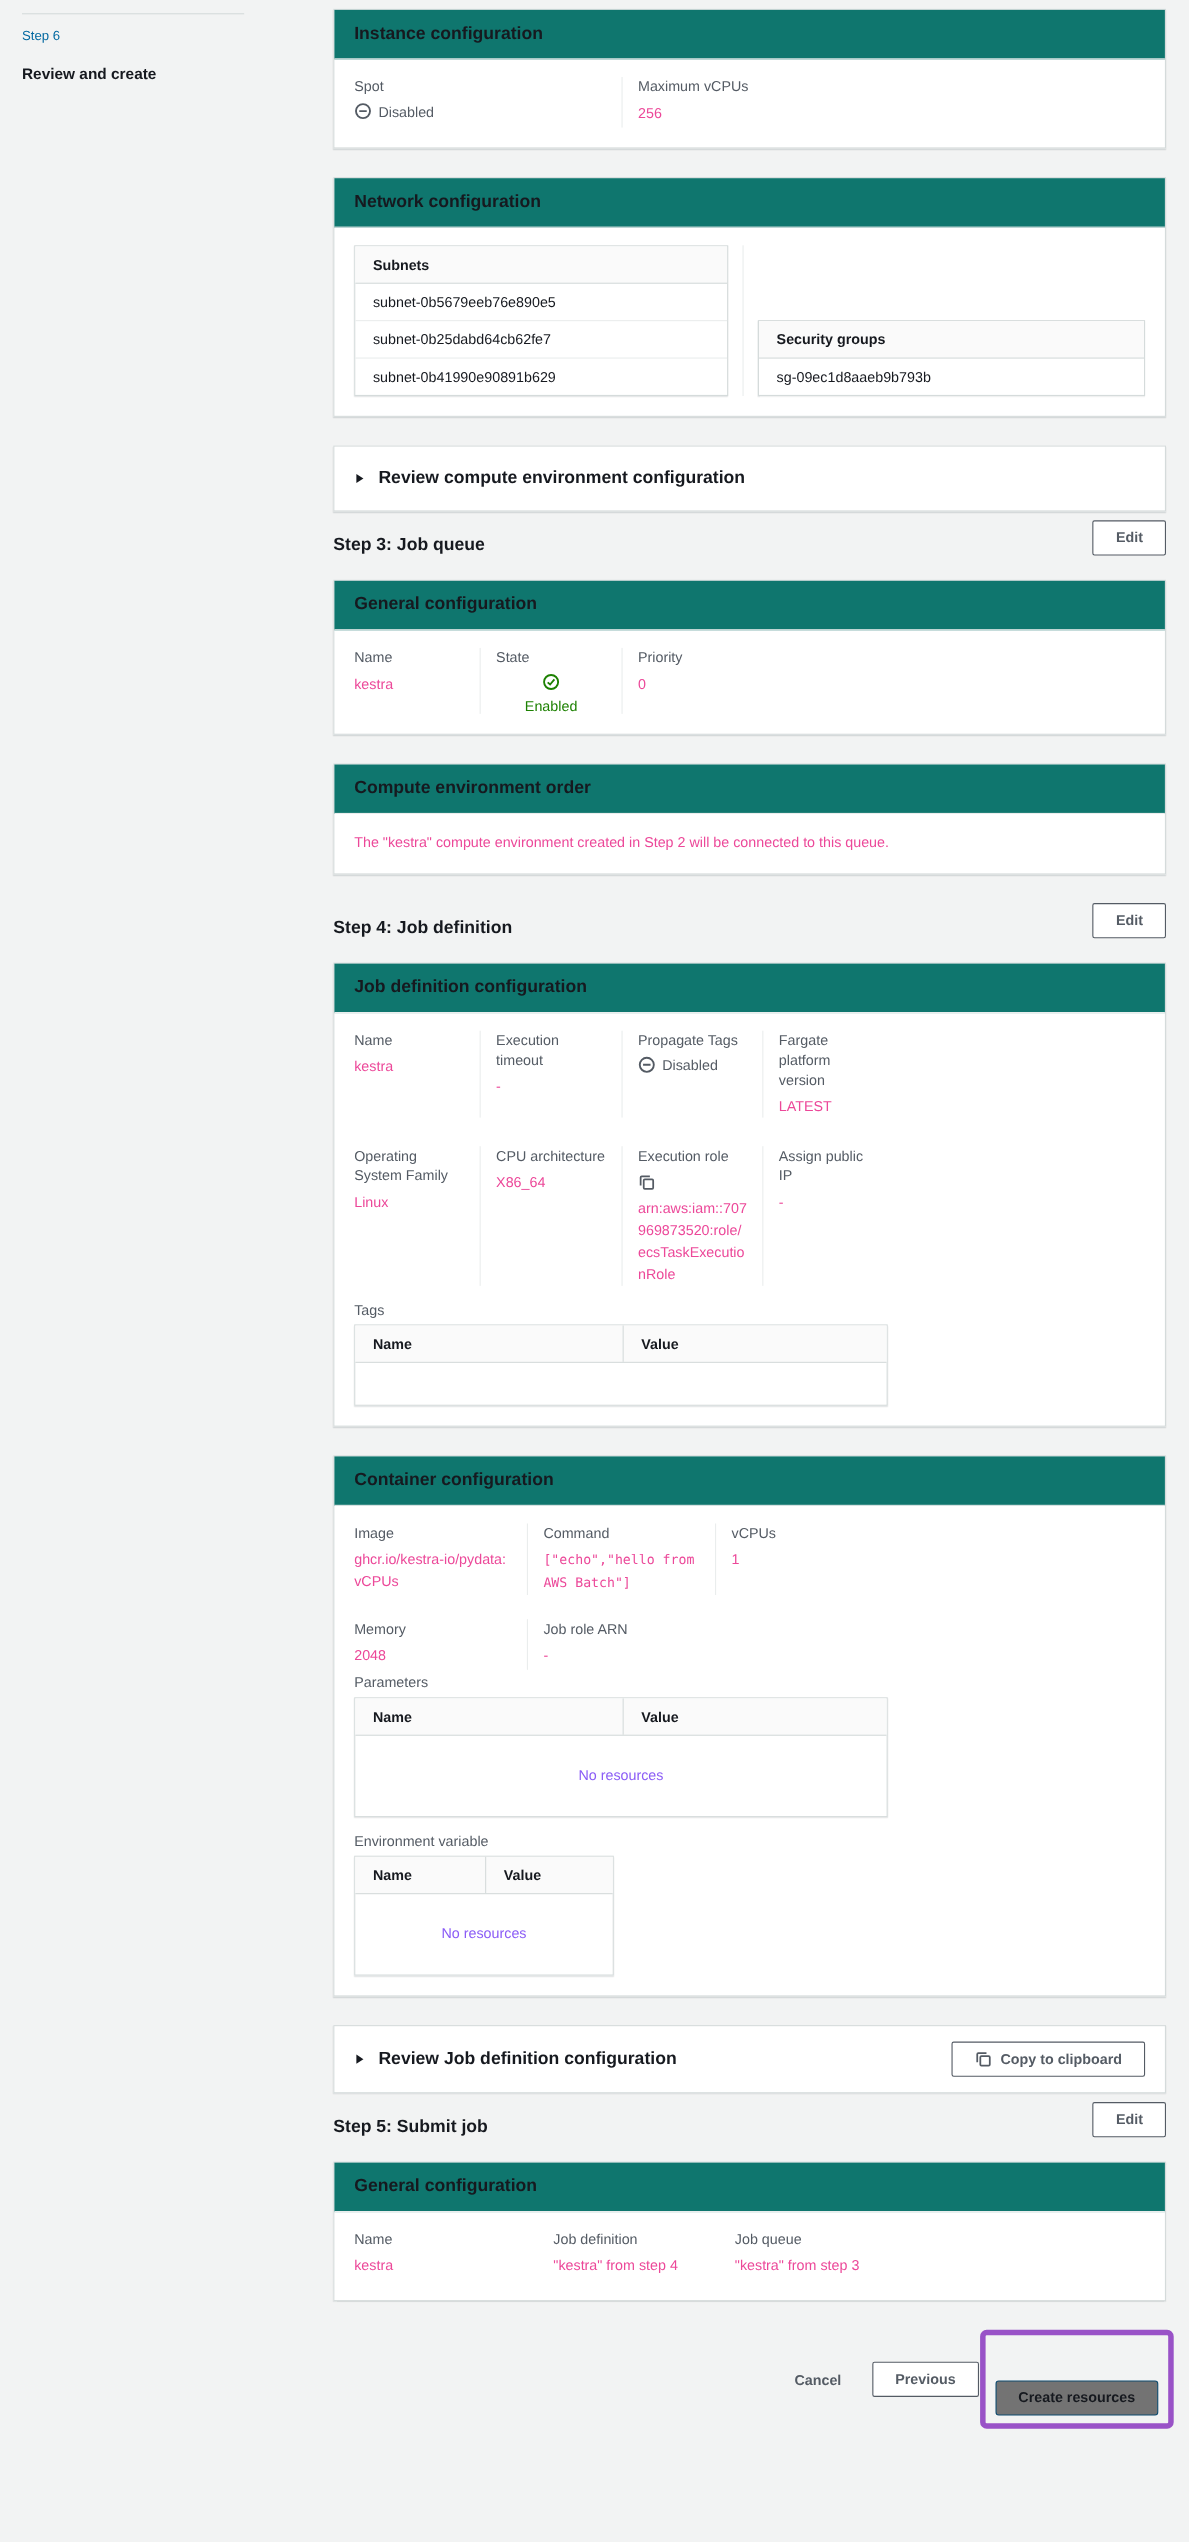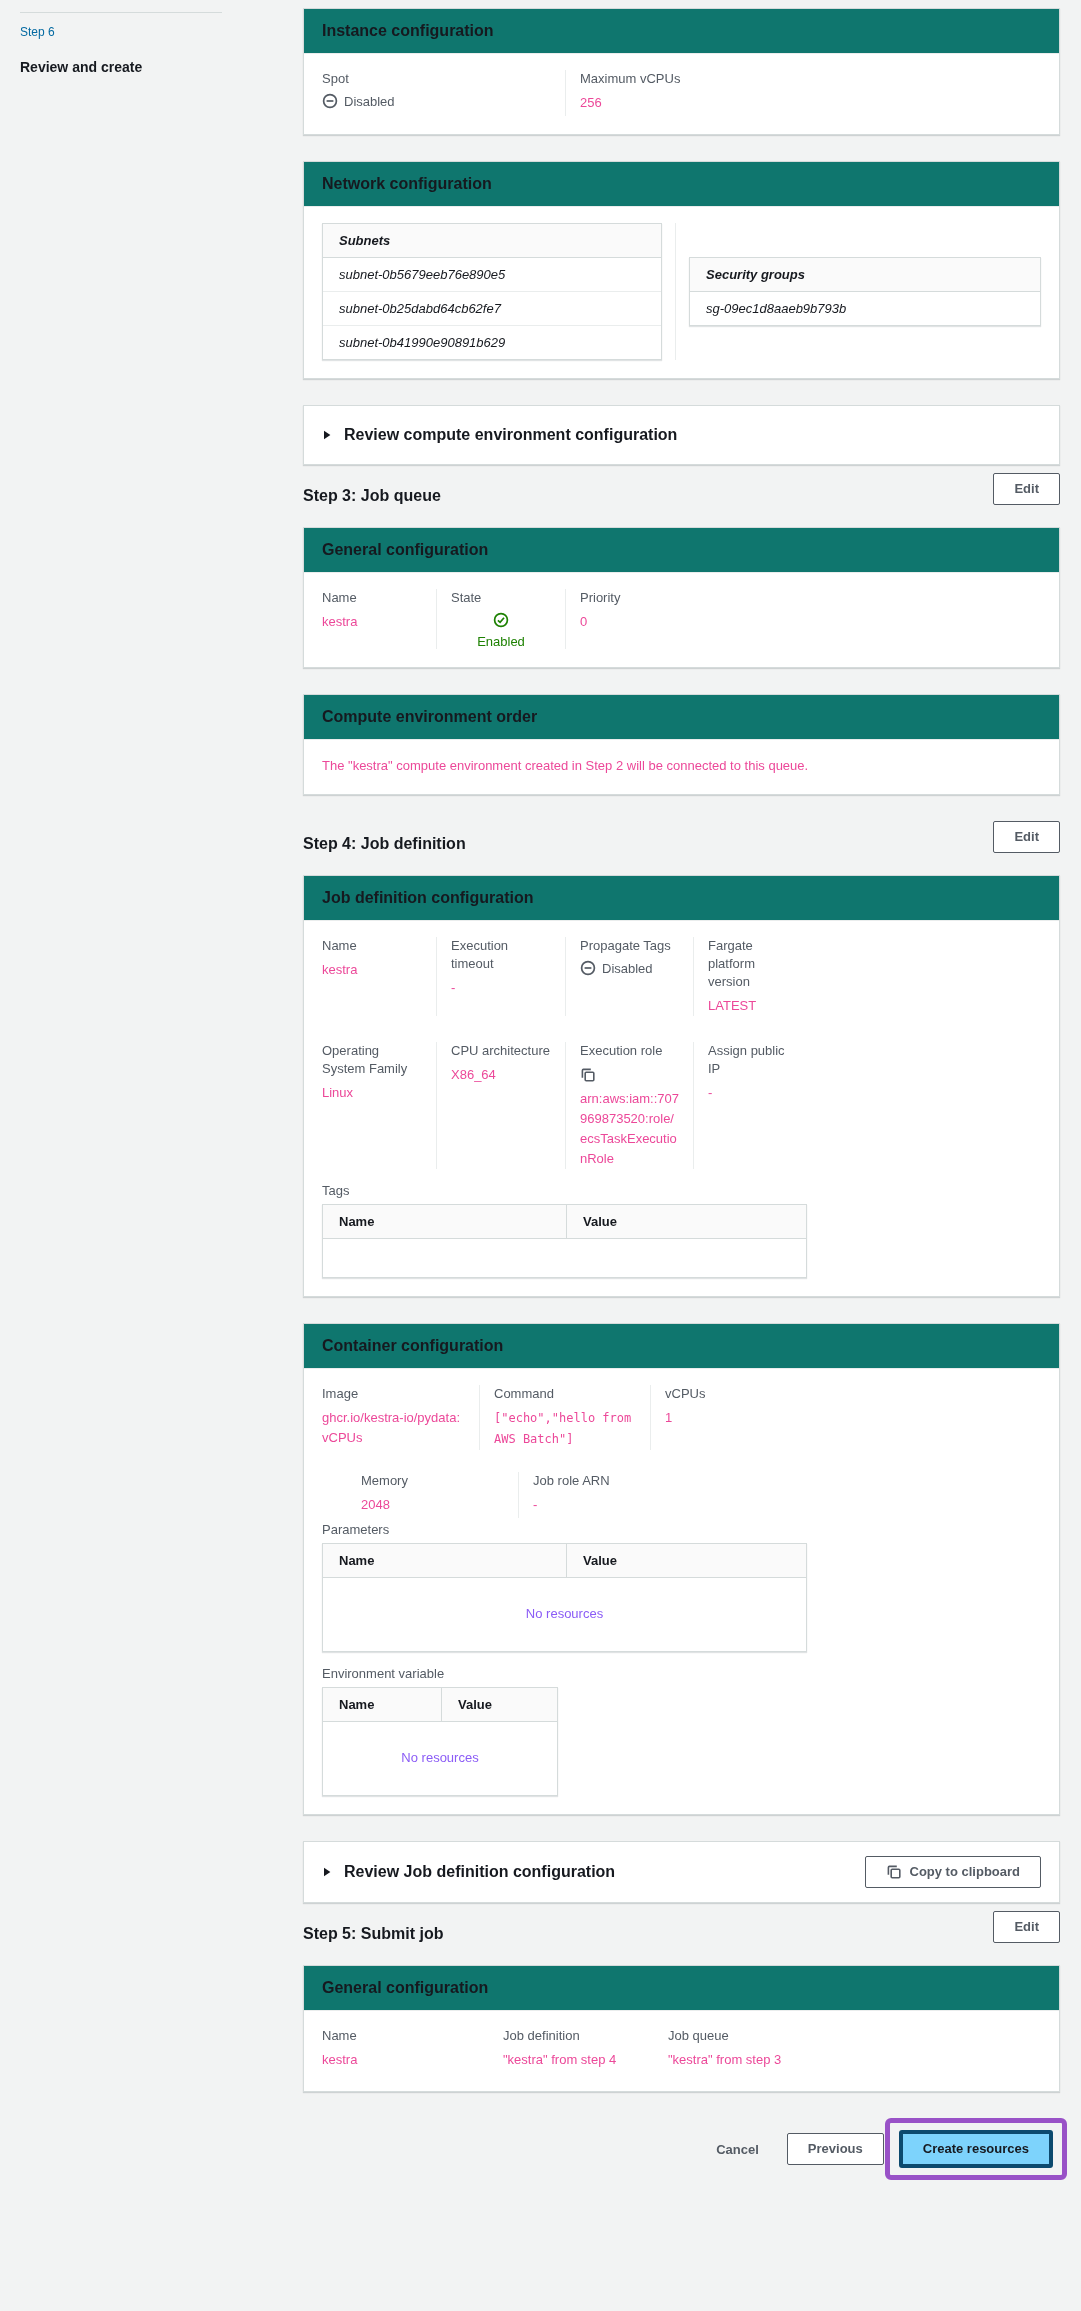--- a/index.html
+++ b/index.html
@@ -69,7 +69,7 @@
   .w236 { width:236px; }
   .tbl-label { color:#545b64; margin:14px 0 6px 0; }
 
-  .net-body { display:flex; align-items:center;font-style:italic; }
+  .net-body { display:flex; align-items:flex-end; }
   .net-left { width:340px; }
   .net-sep { width:1px; align-self:stretch; background:#eaeded; margin:0 13px; }
   .net-right { flex:1; }

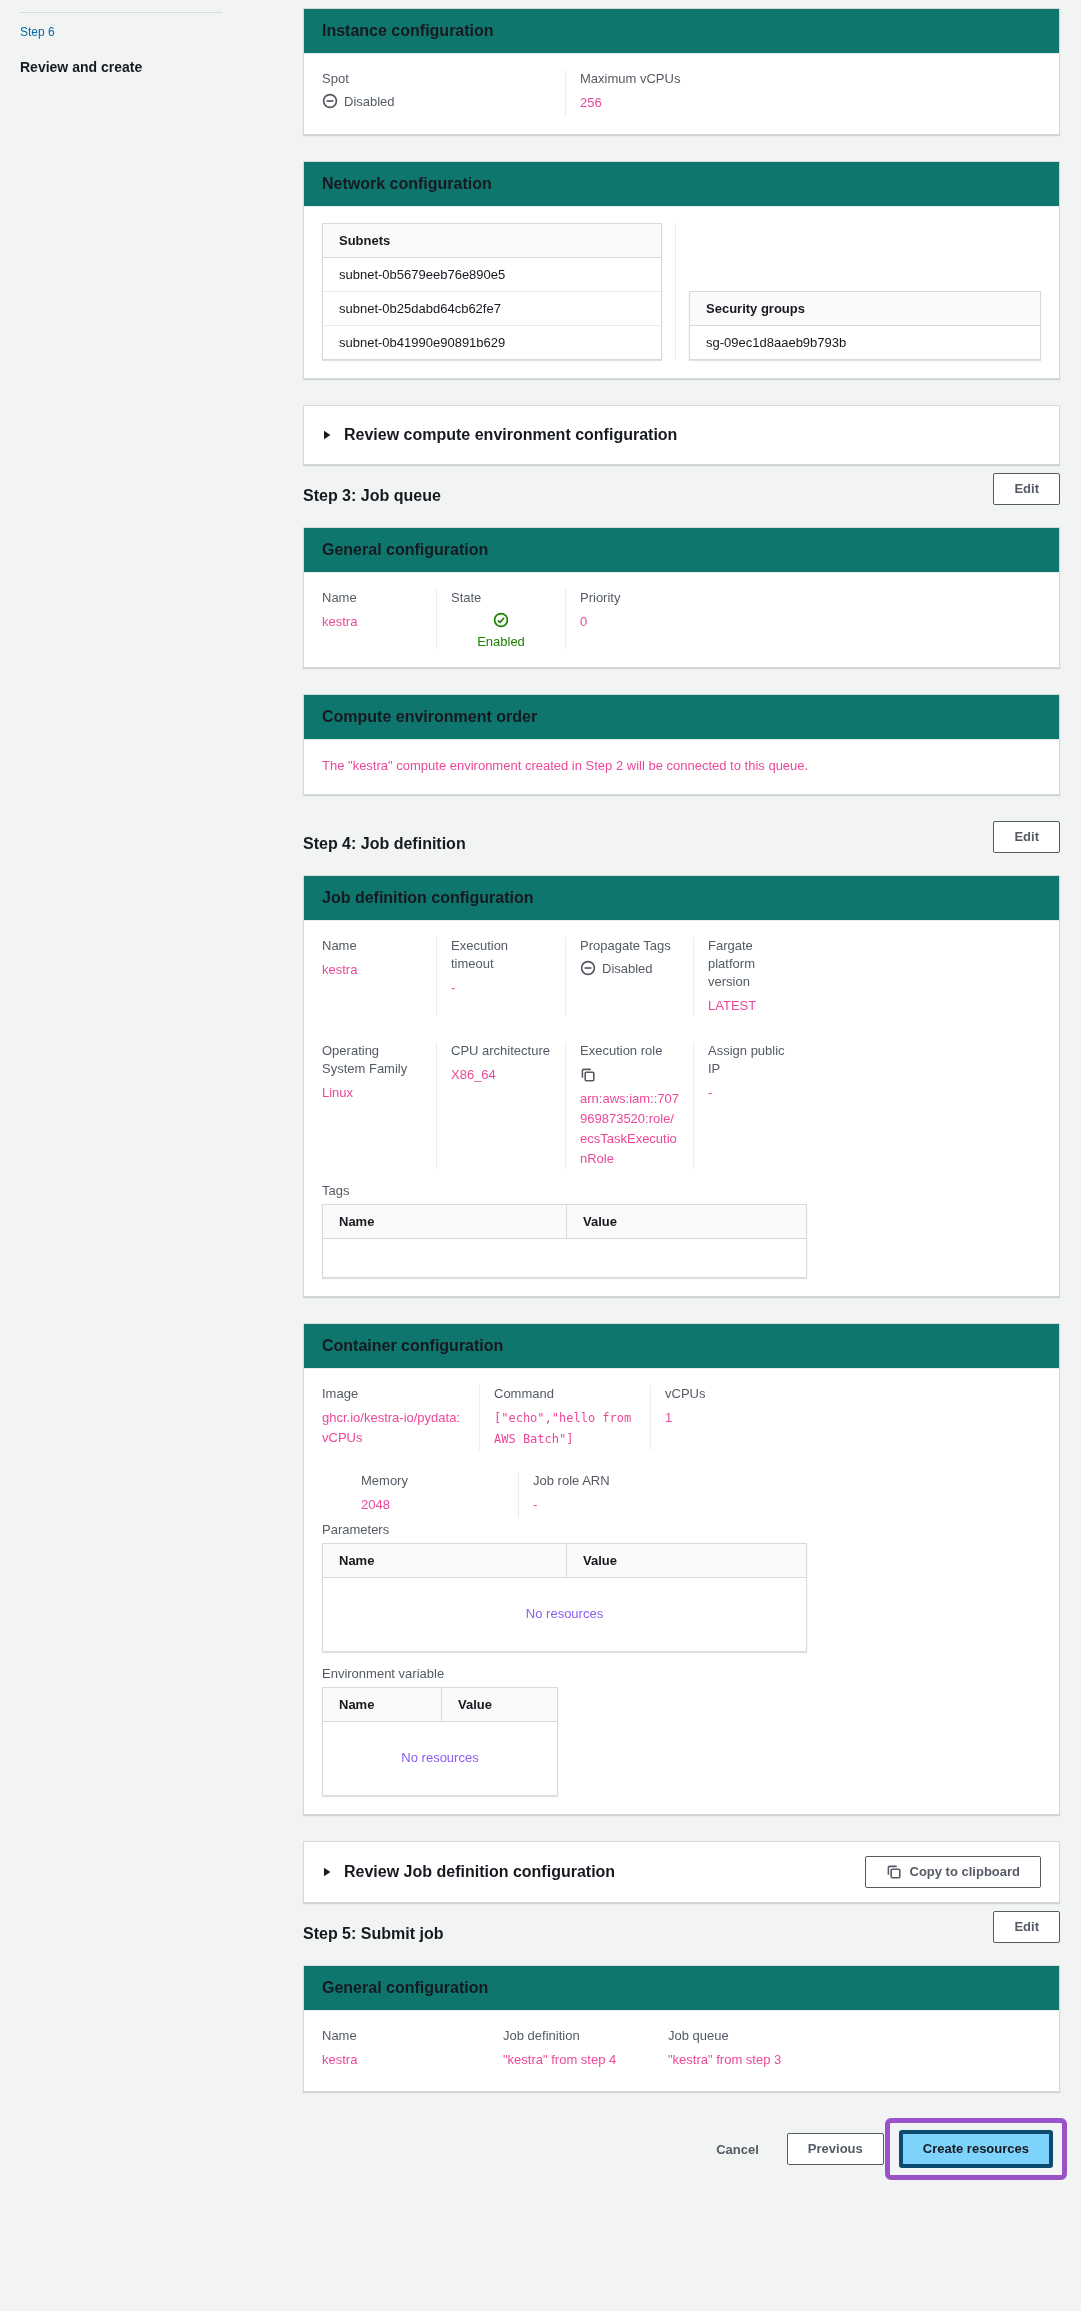--- a/index.html
+++ b/index.html
@@ -37,7 +37,7 @@
   .g-general3  { grid-template-columns:114px 129px 242px; }
   .g-jobdef4   { grid-template-columns:114px 129px 128px 114px; }
   .g-cont3     { grid-template-columns:157px 171px 157px; }
-  .g-cont2     { grid-template-columns:157px 328px;margin-left:39px; }
+  .g-cont2     { grid-template-columns:157px 328px; }
   .g-submit3   { grid-template-columns:167px 165px 153px; }
   .kv > .col { border-left:1px solid #eaeded; padding:0 14px; min-height:46px; }
   .kv > .col:first-child { border-left:none; padding-left:0; }

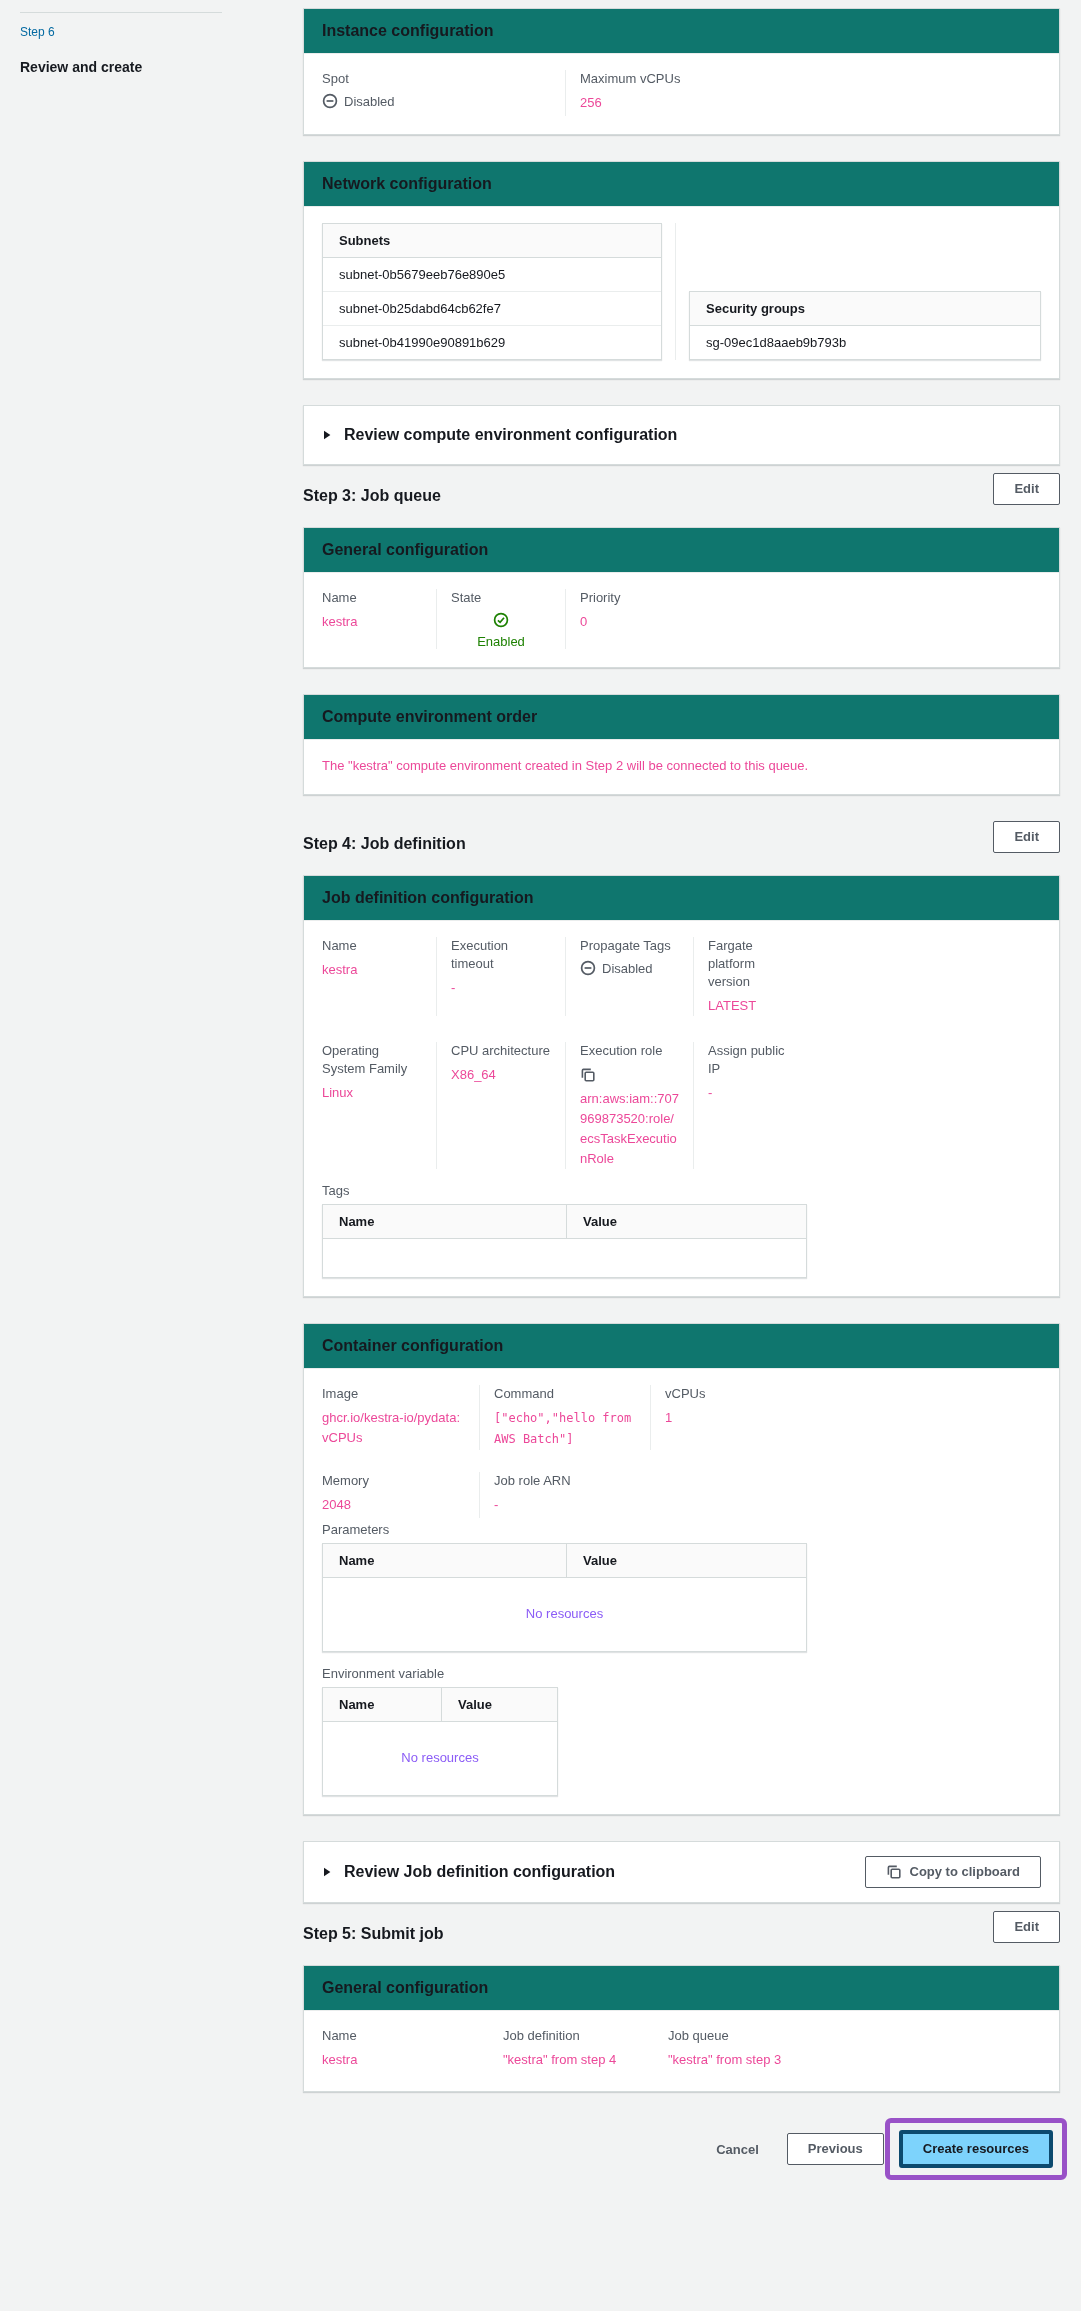--- a/index.html
+++ b/index.html
@@ -94,7 +94,7 @@
   .btn { display:inline-flex; align-items:center; gap:8px; font-weight:700; font-size:13px;
          border-radius:2px; padding:6px 20px; cursor:pointer; line-height:18px; }
   .btn-secondary { background:#fff; border:1px solid #545b64; color:#545b64; }
-  .btn-primary  { background:#7dd3fc; border:4px solid #0c4a6e; color:#16191f; border-radius:3px; }
+  .btn-primary  { background:#737373; border:1px solid #0c4a6e; color:#16191f; border-radius:3px;margin-top:34px; }
   .link-btn { color:#545b64; font-weight:700; cursor:pointer; }
 
   .footer { display:flex; justify-content:flex-end; align-items:center; margin-top:8px; padding-right:0; }

